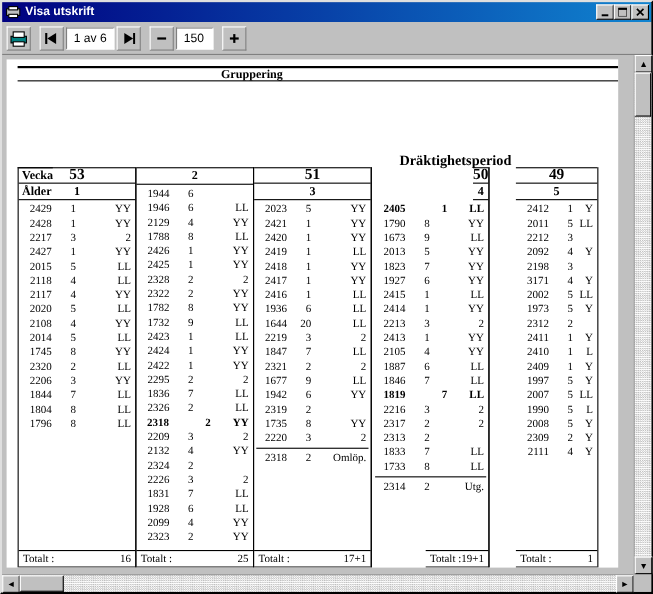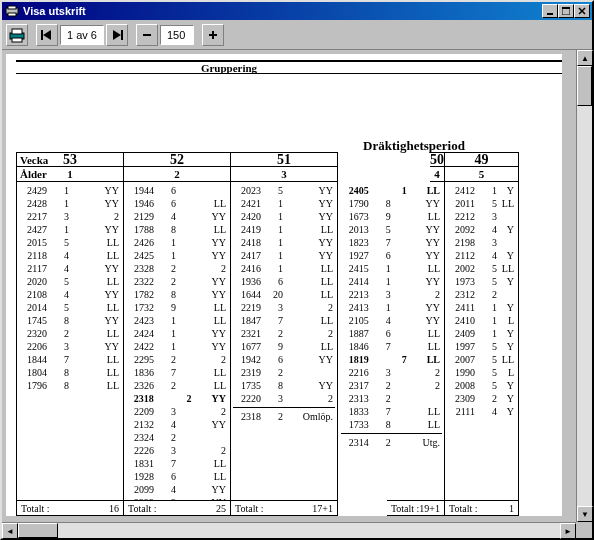--- a/index.html
+++ b/index.html
@@ -221,7 +221,6 @@
               </div>
               <div class="col" style="width: 108px;">
                 <div class="col-head">
-                  <div class="wk">52</div>
                   <div class="ag">2</div>
                 </div>
                 <div class="col-body">

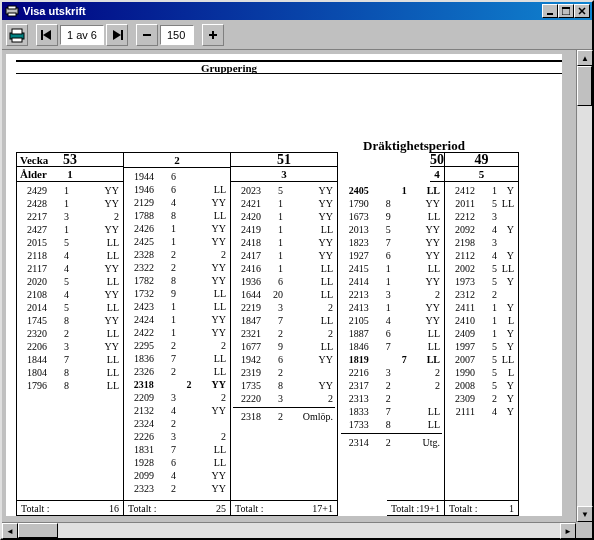--- a/index.html
+++ b/index.html
@@ -571,7 +571,7 @@
                   <span class="fv">19+1</span>
                 </div>
               </div>
-              <div class="col" style="width: 75px;">
+              <div class="col" style="width: 100px; padding-left: 24px;">
                 <div class="col-head">
                   <div class="wk">49</div>
                   <div class="ag">5</div>

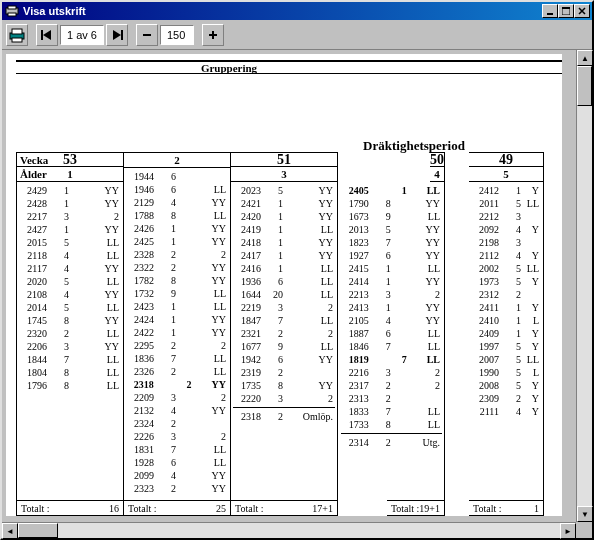--- a/index.html
+++ b/index.html
@@ -603,7 +603,7 @@
                     <span class="c3"></span>
                   </div>
                   <div class="row">
-                    <span class="c1">2112</span>
+                    <span class="c1">3171</span>
                     <span class="c2">4</span>
                     <span class="c3">Y</span>
                   </div>

